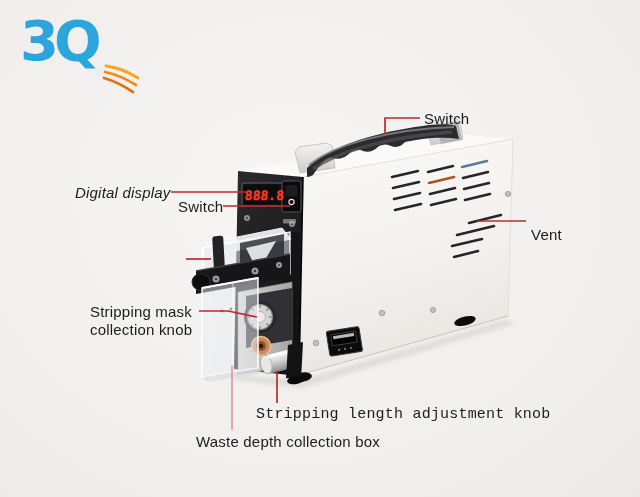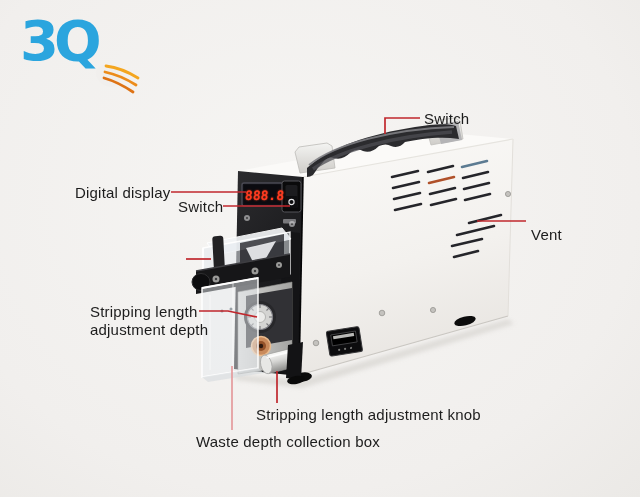--- a/index.html
+++ b/index.html
@@ -264,7 +264,7 @@
   <div id="display-value">888.8</div>
 
   <div class="label" style="left:424px;top:110px;">Switch</div>
-  <div class="label" style="left:75px;top:184px;">Digital display</div>
+  <div class="label" style="left:75px;top:184px;font-style:italic;">Digital display</div>
   <div class="label" style="left:178px;top:198px;">Switch</div>
   <div class="label" style="left:531px;top:226px;">Vent</div>
   <div class="label two-line" style="left:90px;top:303px;">

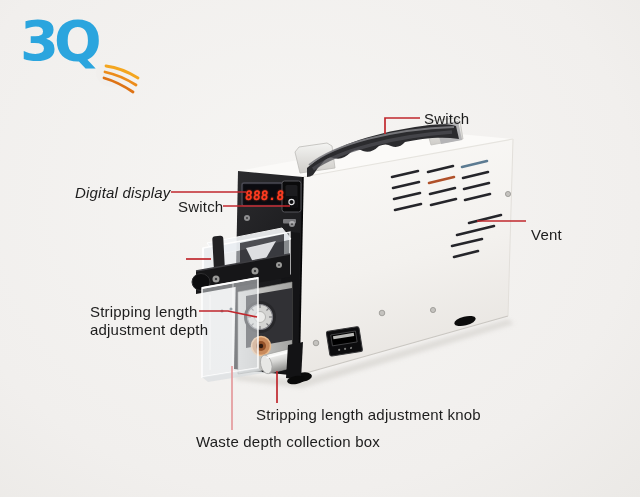--- a/index.html
+++ b/index.html
@@ -268,7 +268,7 @@
   <div class="label" style="left:178px;top:198px;">Switch</div>
   <div class="label" style="left:531px;top:226px;">Vent</div>
   <div class="label two-line" style="left:90px;top:303px;">
-    <span>Stripping length</span>
+    <span>Stripping mask</span>
     <span>adjustment depth</span>
   </div>
   <div class="label" style="left:256px;top:406px;">Stripping length adjustment knob</div>

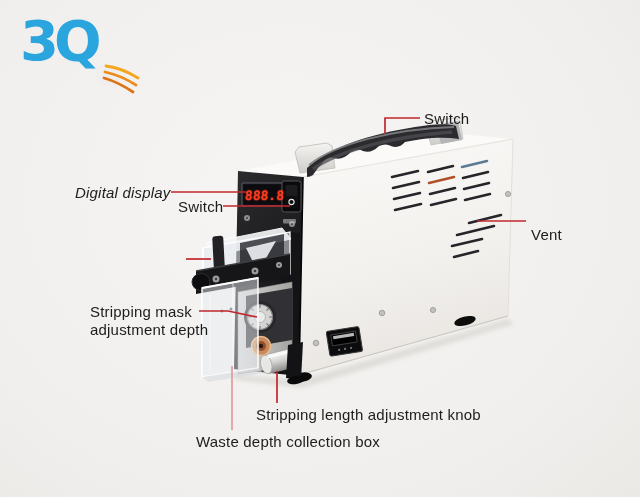--- a/index.html
+++ b/index.html
@@ -269,7 +269,7 @@
   <div class="label" style="left:531px;top:226px;">Vent</div>
   <div class="label two-line" style="left:90px;top:303px;">
     <span>Stripping mask</span>
-    <span>adjustment depth</span>
+    <span>collection knob</span>
   </div>
   <div class="label" style="left:256px;top:406px;">Stripping length adjustment knob</div>
   <div class="label" style="left:196px;top:433px;">Waste depth collection box</div>

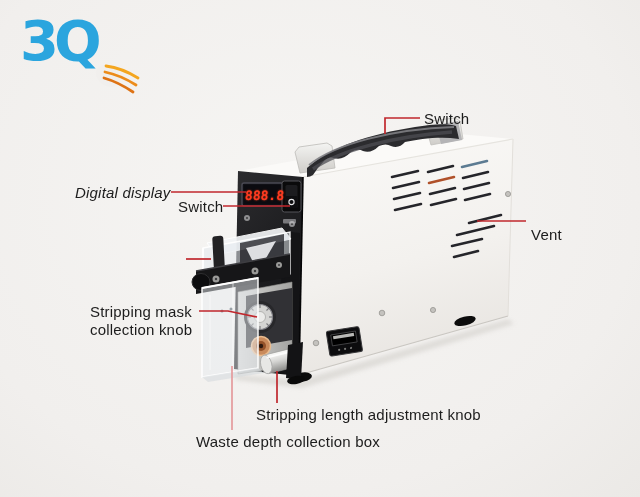--- a/index.html
+++ b/index.html
@@ -271,7 +271,7 @@
     <span>Stripping mask</span>
     <span>collection knob</span>
   </div>
-  <div class="label" style="left:256px;top:406px;">Stripping length adjustment knob</div>
+  <div class="label" style="left:256px;top:406px;font-family:Liberation Mono, monospace;">Stripping length adjustment knob</div>
   <div class="label" style="left:196px;top:433px;">Waste depth collection box</div>
 </div>
 

